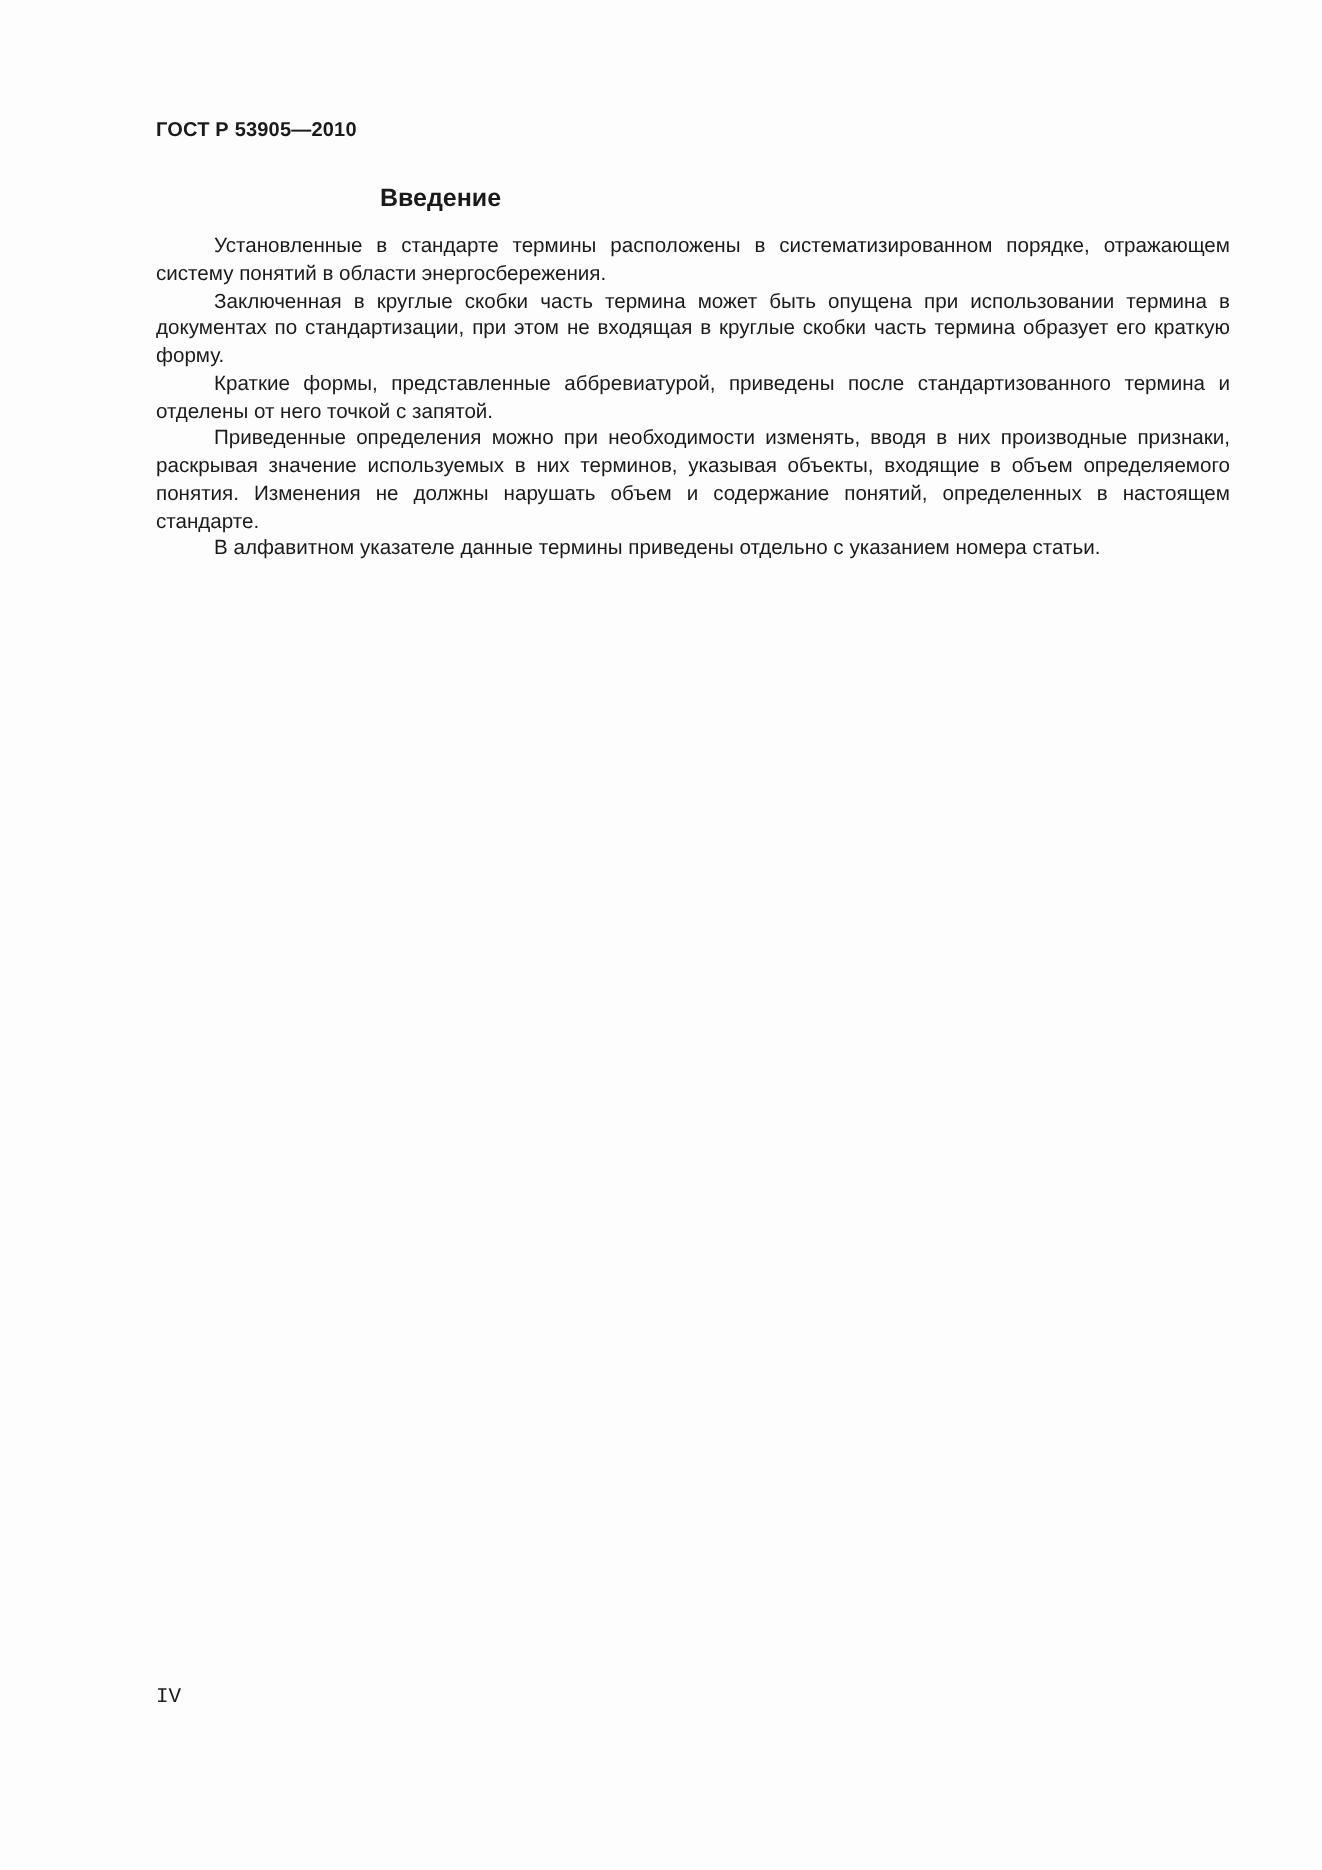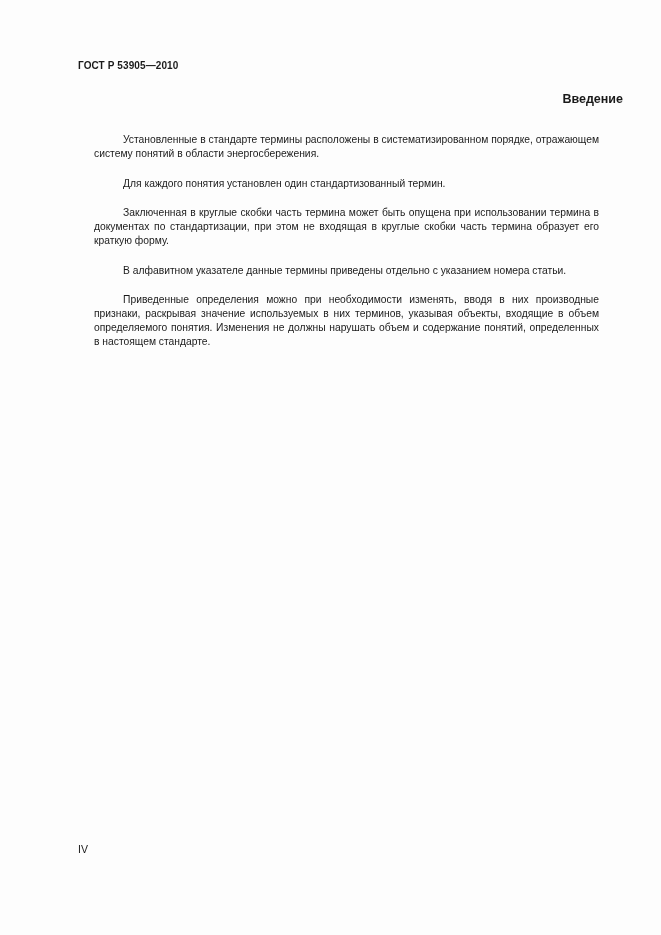--- a/index.html
+++ b/index.html
@@ -21,7 +21,7 @@
   .section-title {
     position: absolute;
     left: 78px; right: 38px; top: 92px;
-    text-align: right;
+    text-align: left;
     padding-left: 112px;
     font-size: 12.5px;
     font-weight: bold;

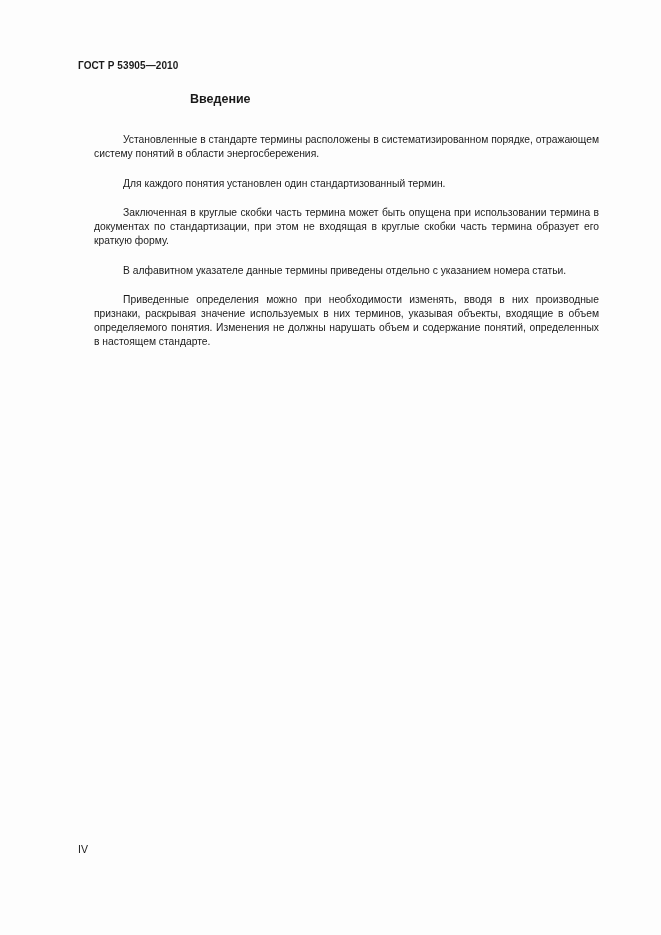--- a/index.html
+++ b/index.html
@@ -35,7 +35,7 @@
     text-align: justify;
   }
   .body-text p {
-    margin: 16px;
+    margin: 0;
     text-indent: 29px;
   }
   .page-number {

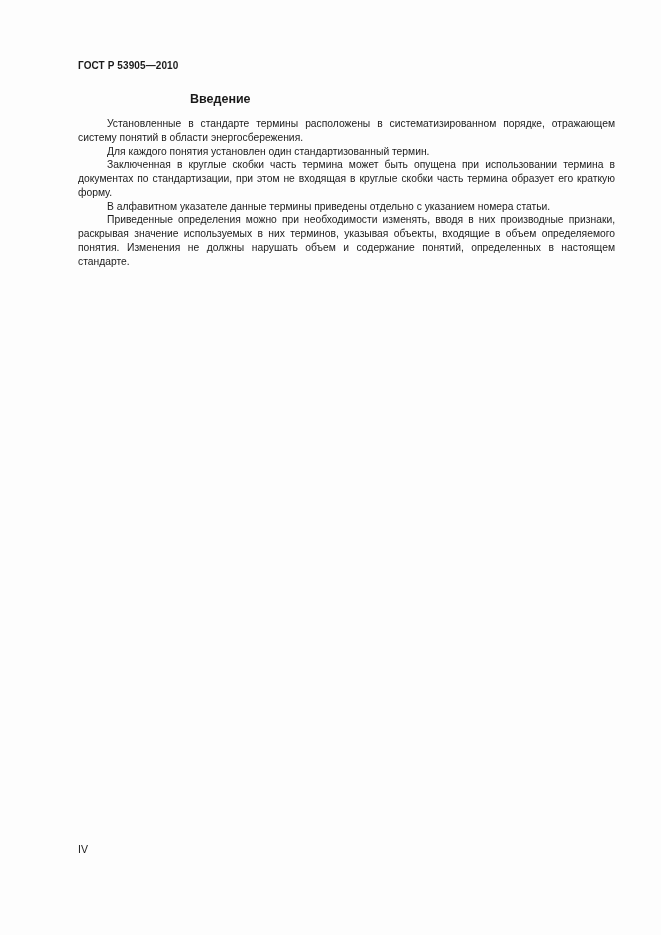--- a/index.html
+++ b/index.html
@@ -52,7 +52,6 @@
   <div class="section-title">Введение</div>
   <div class="body-text">
     <p>Установленные в стандарте термины расположены в систематизированном порядке, отражающем систему понятий в области энергосбережения.</p>
-    <p>Для каждого понятия установлен один стандартизованный термин.</p>
     <p>Заключенная в круглые скобки часть термина может быть опущена при использовании термина в документах по стандартизации, при этом не входящая в круглые скобки часть термина образует его краткую форму.</p>
     <p>В алфавитном указателе данные термины приведены отдельно с указанием номера статьи.</p>
     <p>Приведенные определения можно при необходимости изменять, вводя в них производные признаки, раскрывая значение используемых в них терминов, указывая объекты, входящие в объем определяемого понятия. Изменения не должны нарушать объем и содержание понятий, определенных в настоящем стандарте.</p>

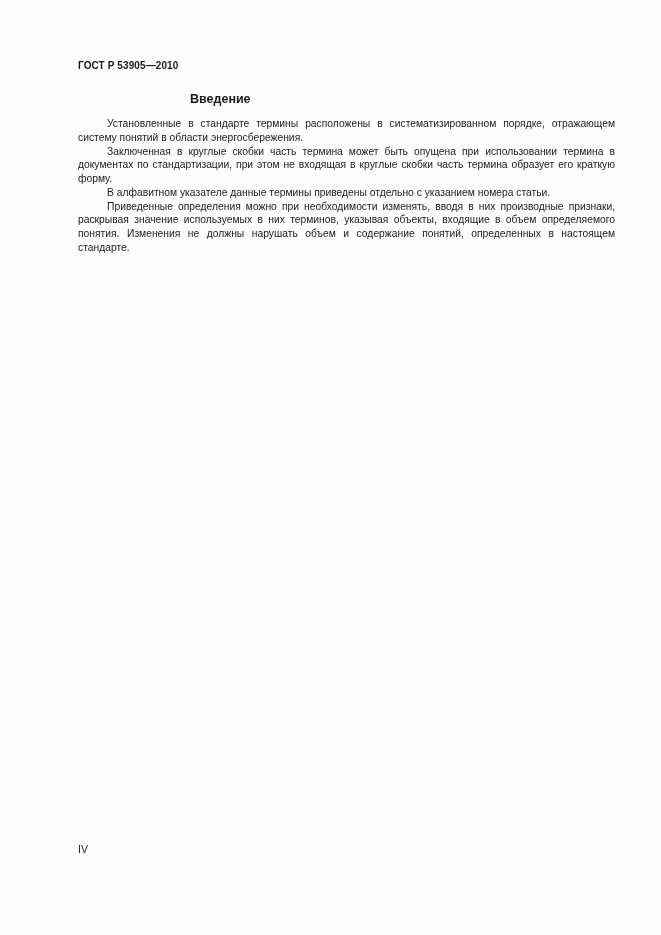--- a/index.html
+++ b/index.html
@@ -53,6 +53,7 @@
   <div class="body-text">
     <p>Установленные в стандарте термины расположены в систематизированном порядке, отражающем систему понятий в области энергосбережения.</p>
     <p>Заключенная в круглые скобки часть термина может быть опущена при использовании термина в документах по стандартизации, при этом не входящая в круглые скобки часть термина образует его краткую форму.</p>
+    <p>Краткие формы, представленные аббревиатурой, приведены после стандартизованного термина и отделены от него точкой с запятой.</p>
     <p>В алфавитном указателе данные термины приведены отдельно с указанием номера статьи.</p>
     <p>Приведенные определения можно при необходимости изменять, вводя в них производные признаки, раскрывая значение используемых в них терминов, указывая объекты, входящие в объем определяемого понятия. Изменения не должны нарушать объем и содержание понятий, определенных в настоящем стандарте.</p>
   </div>

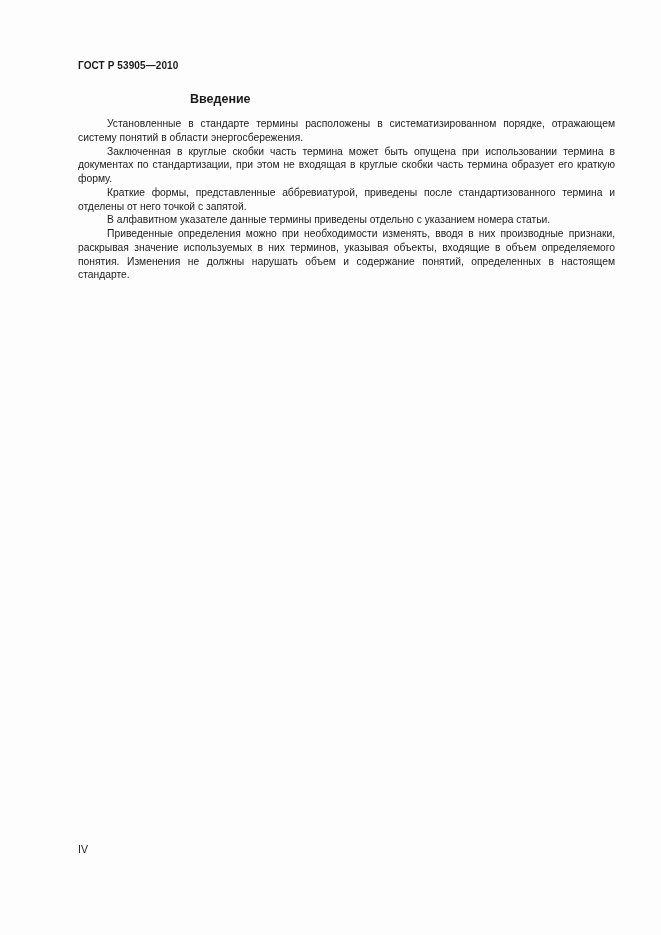--- a/index.html
+++ b/index.html
@@ -54,8 +54,8 @@
     <p>Установленные в стандарте термины расположены в систематизированном порядке, отражающем систему понятий в области энергосбережения.</p>
     <p>Заключенная в круглые скобки часть термина может быть опущена при использовании термина в документах по стандартизации, при этом не входящая в круглые скобки часть термина образует его краткую форму.</p>
     <p>Краткие формы, представленные аббревиатурой, приведены после стандартизованного термина и отделены от него точкой с запятой.</p>
+    <p>Приведенные определения можно при необходимости изменять, вводя в них производные признаки, раскрывая значение используемых в них терминов, указывая объекты, входящие в объем определяемого понятия. Изменения не должны нарушать объем и содержание понятий, определенных в настоящем стандарте.</p>
     <p>В алфавитном указателе данные термины приведены отдельно с указанием номера статьи.</p>
-    <p>Приведенные определения можно при необходимости изменять, вводя в них производные признаки, раскрывая значение используемых в них терминов, указывая объекты, входящие в объем определяемого понятия. Изменения не должны нарушать объем и содержание понятий, определенных в настоящем стандарте.</p>
   </div>
   <div class="page-number">IV</div>
 </div>

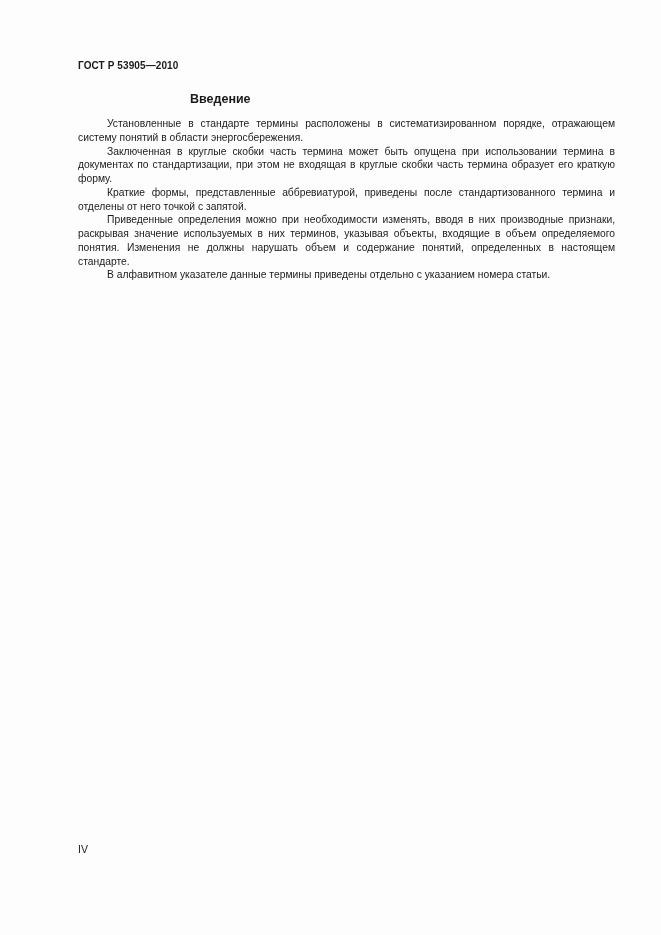--- a/index.html
+++ b/index.html
@@ -42,6 +42,7 @@
     position: absolute;
     left: 78px; top: 843px;
     font-size: 10.5px;
+    font-family: Liberation Mono, monospace;
   }
 </style>
 </head>

